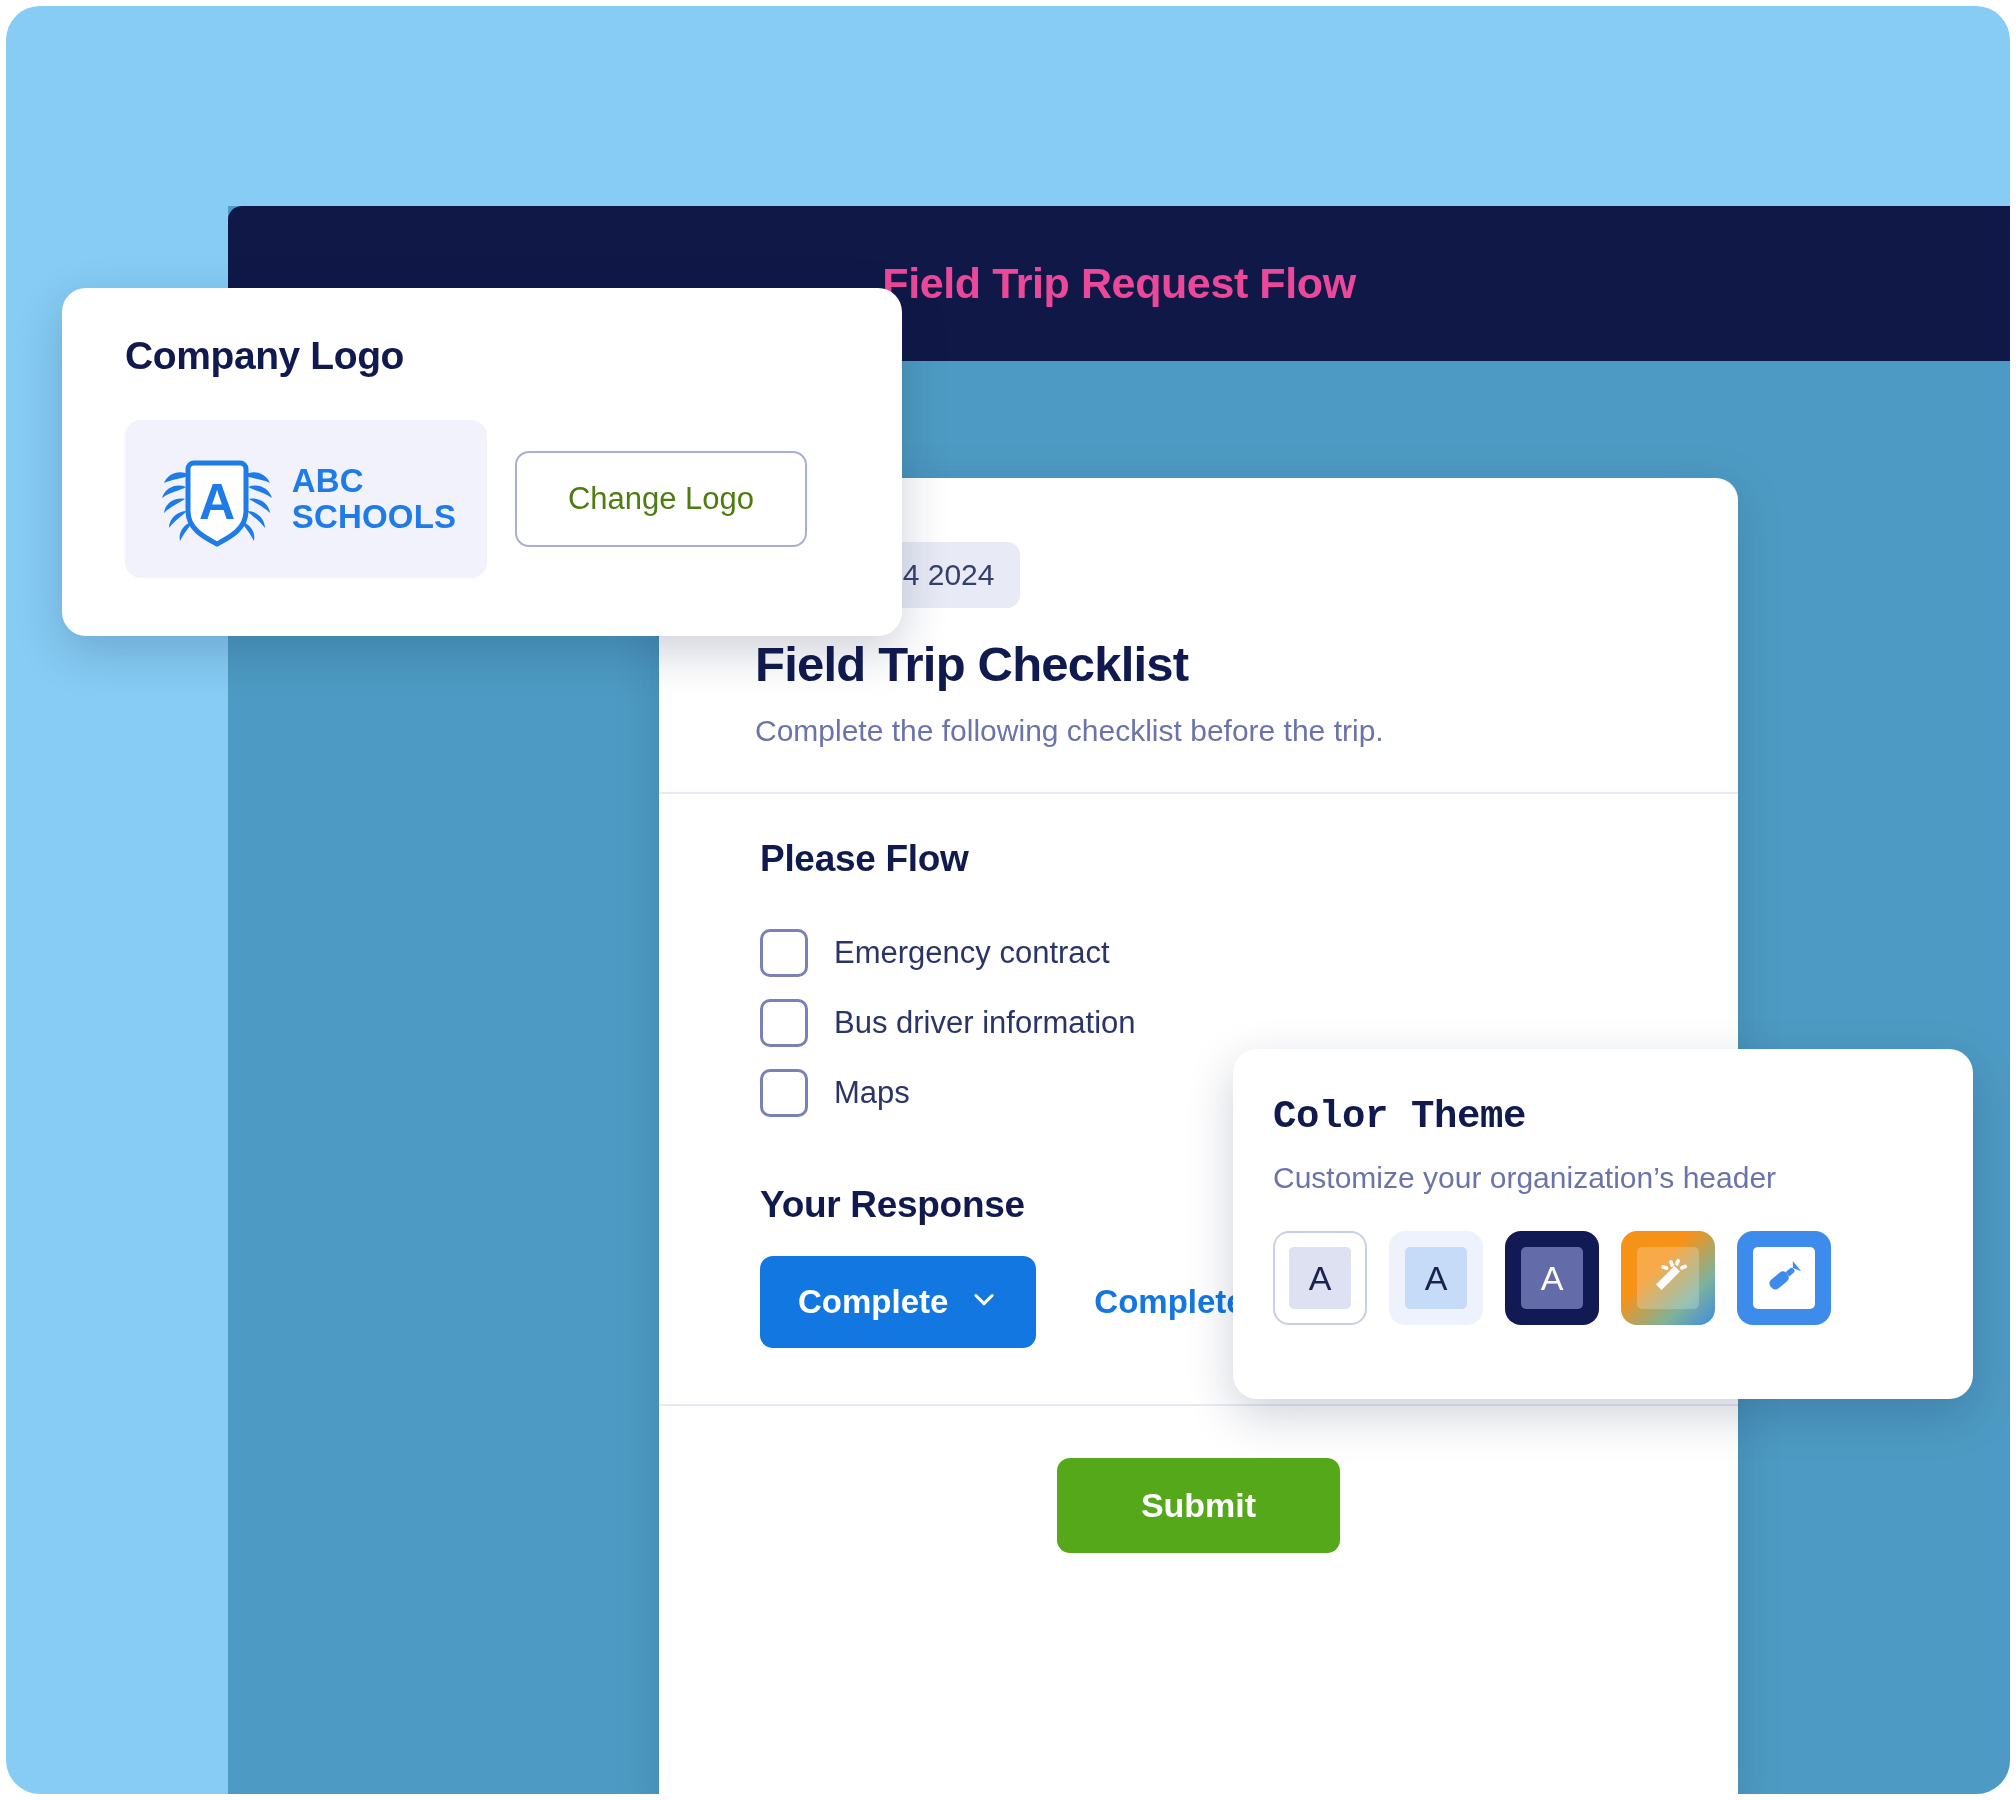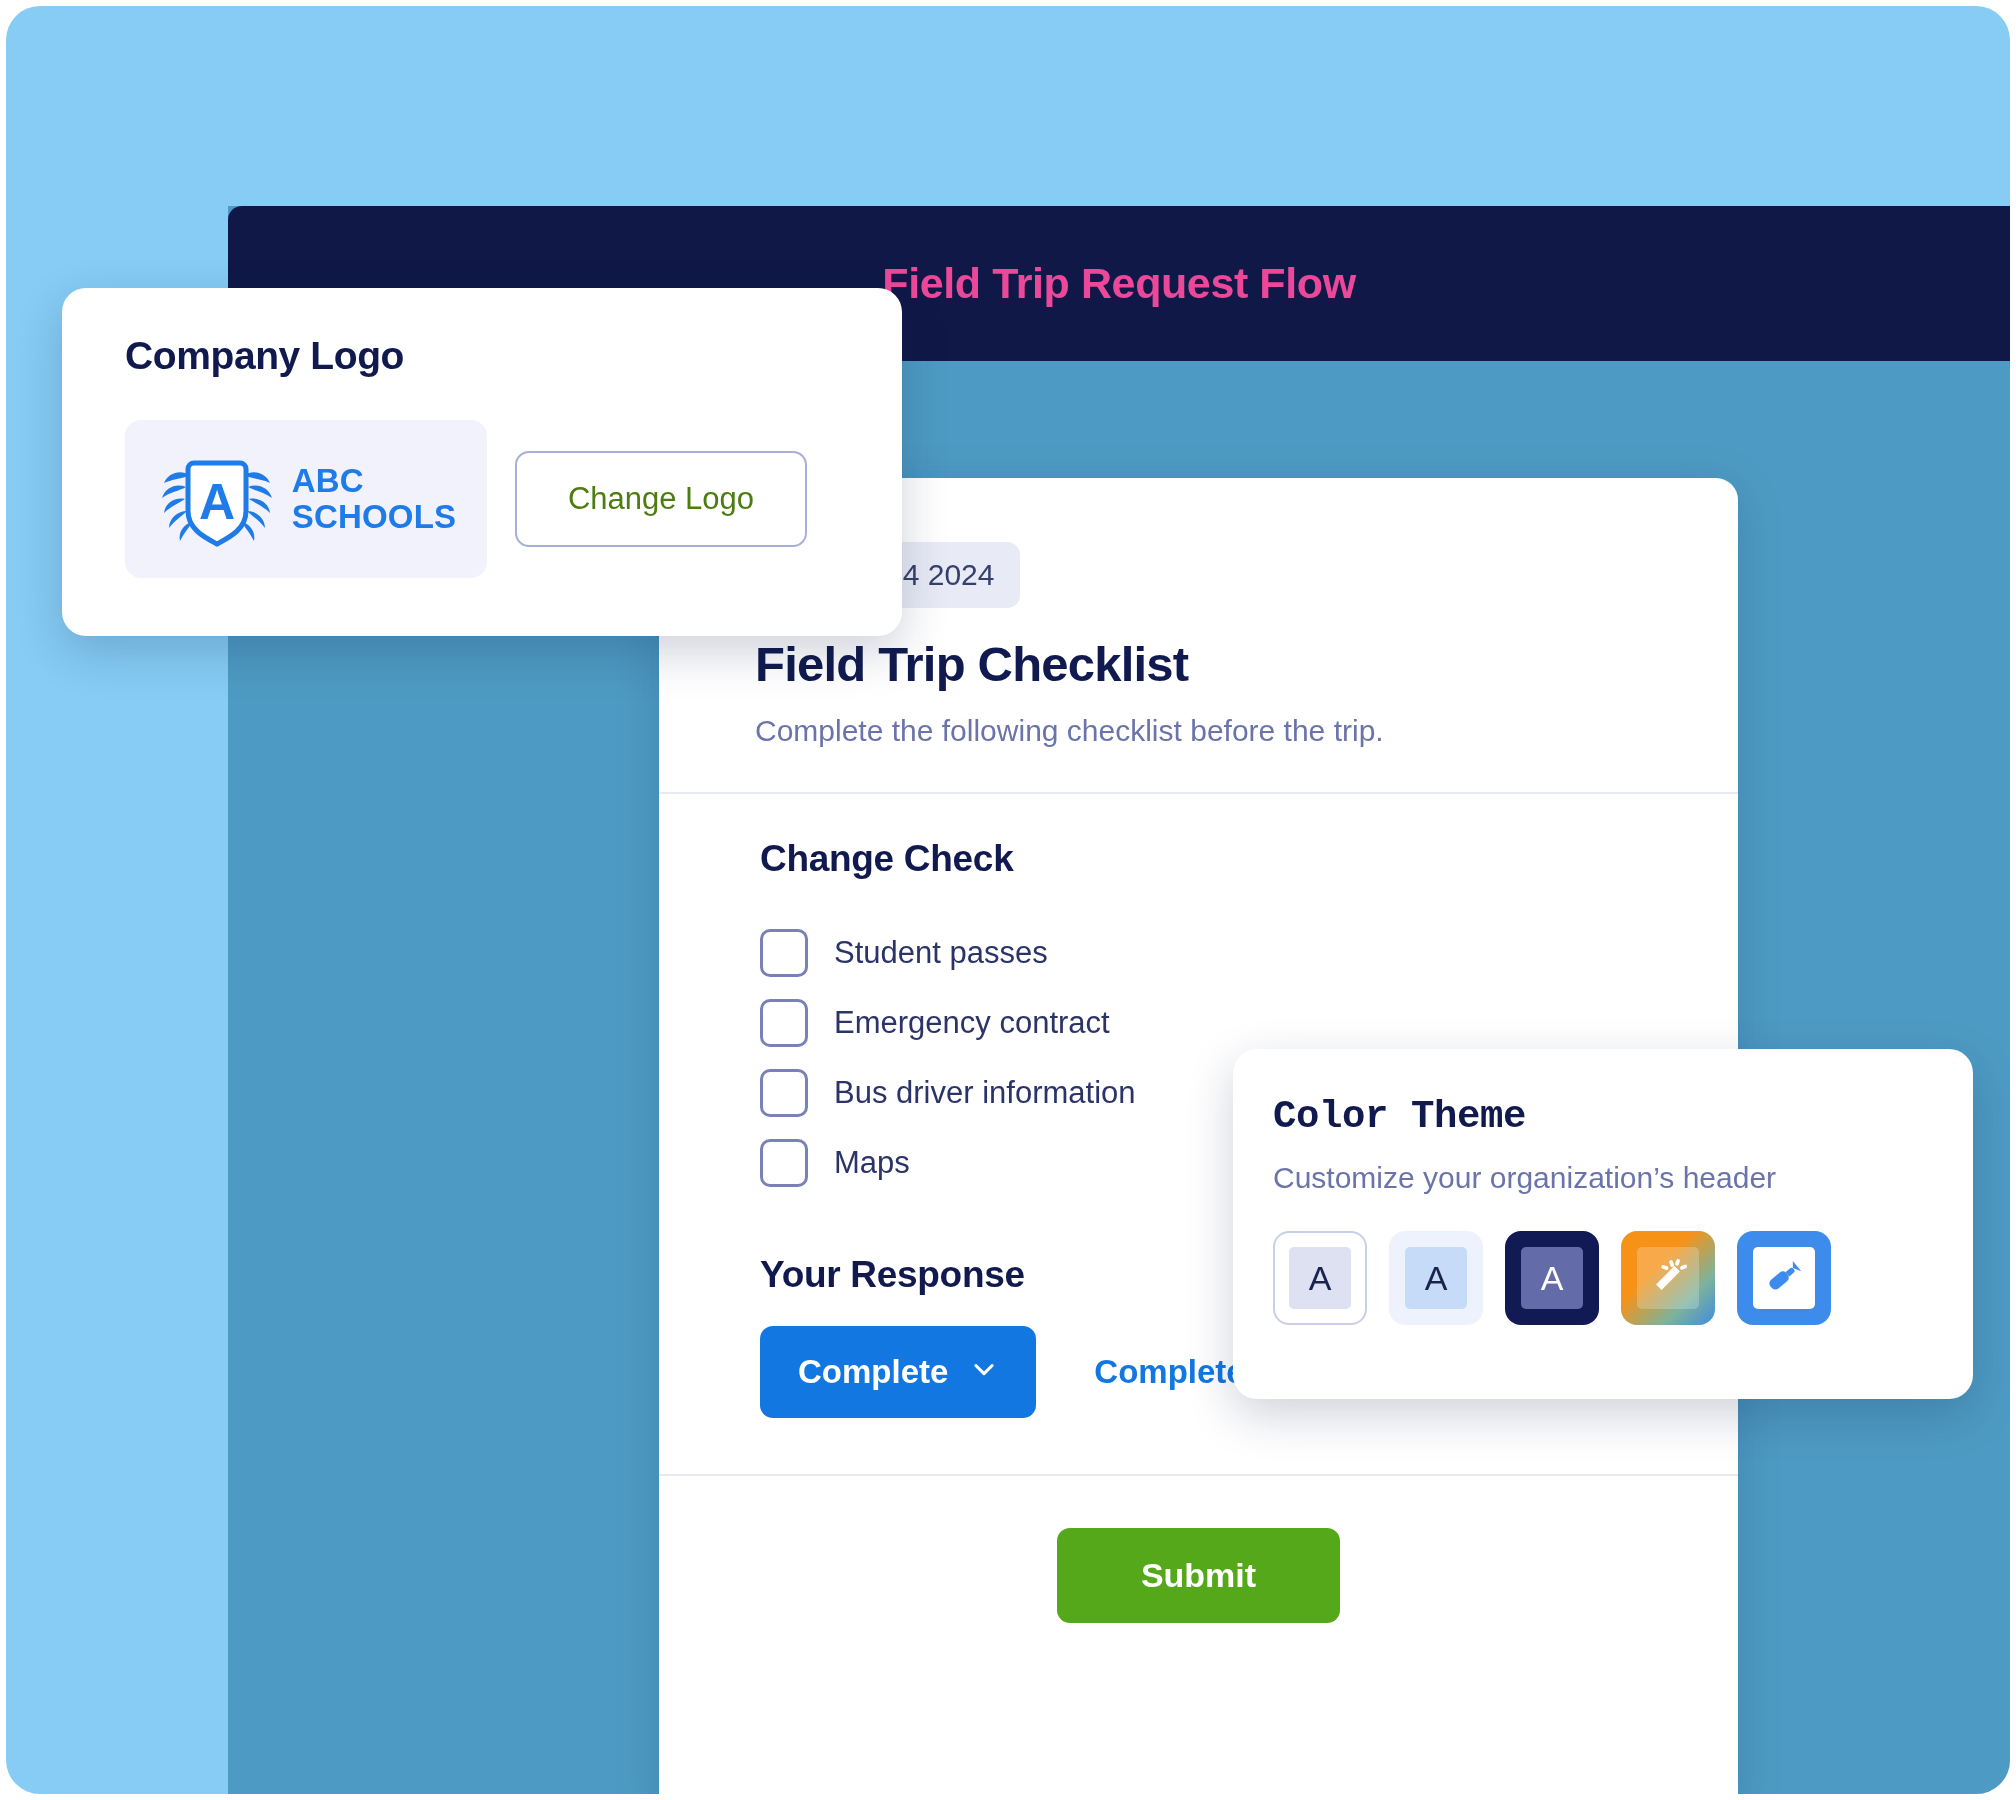--- a/index.html
+++ b/index.html
@@ -318,7 +318,7 @@
 
       <div class="divider"></div>
 
-      <div class="section-title">Change Check</div>
+      <div class="section-title">Please Flow</div>
 
       <div class="check-list">
         <div class="check-row">

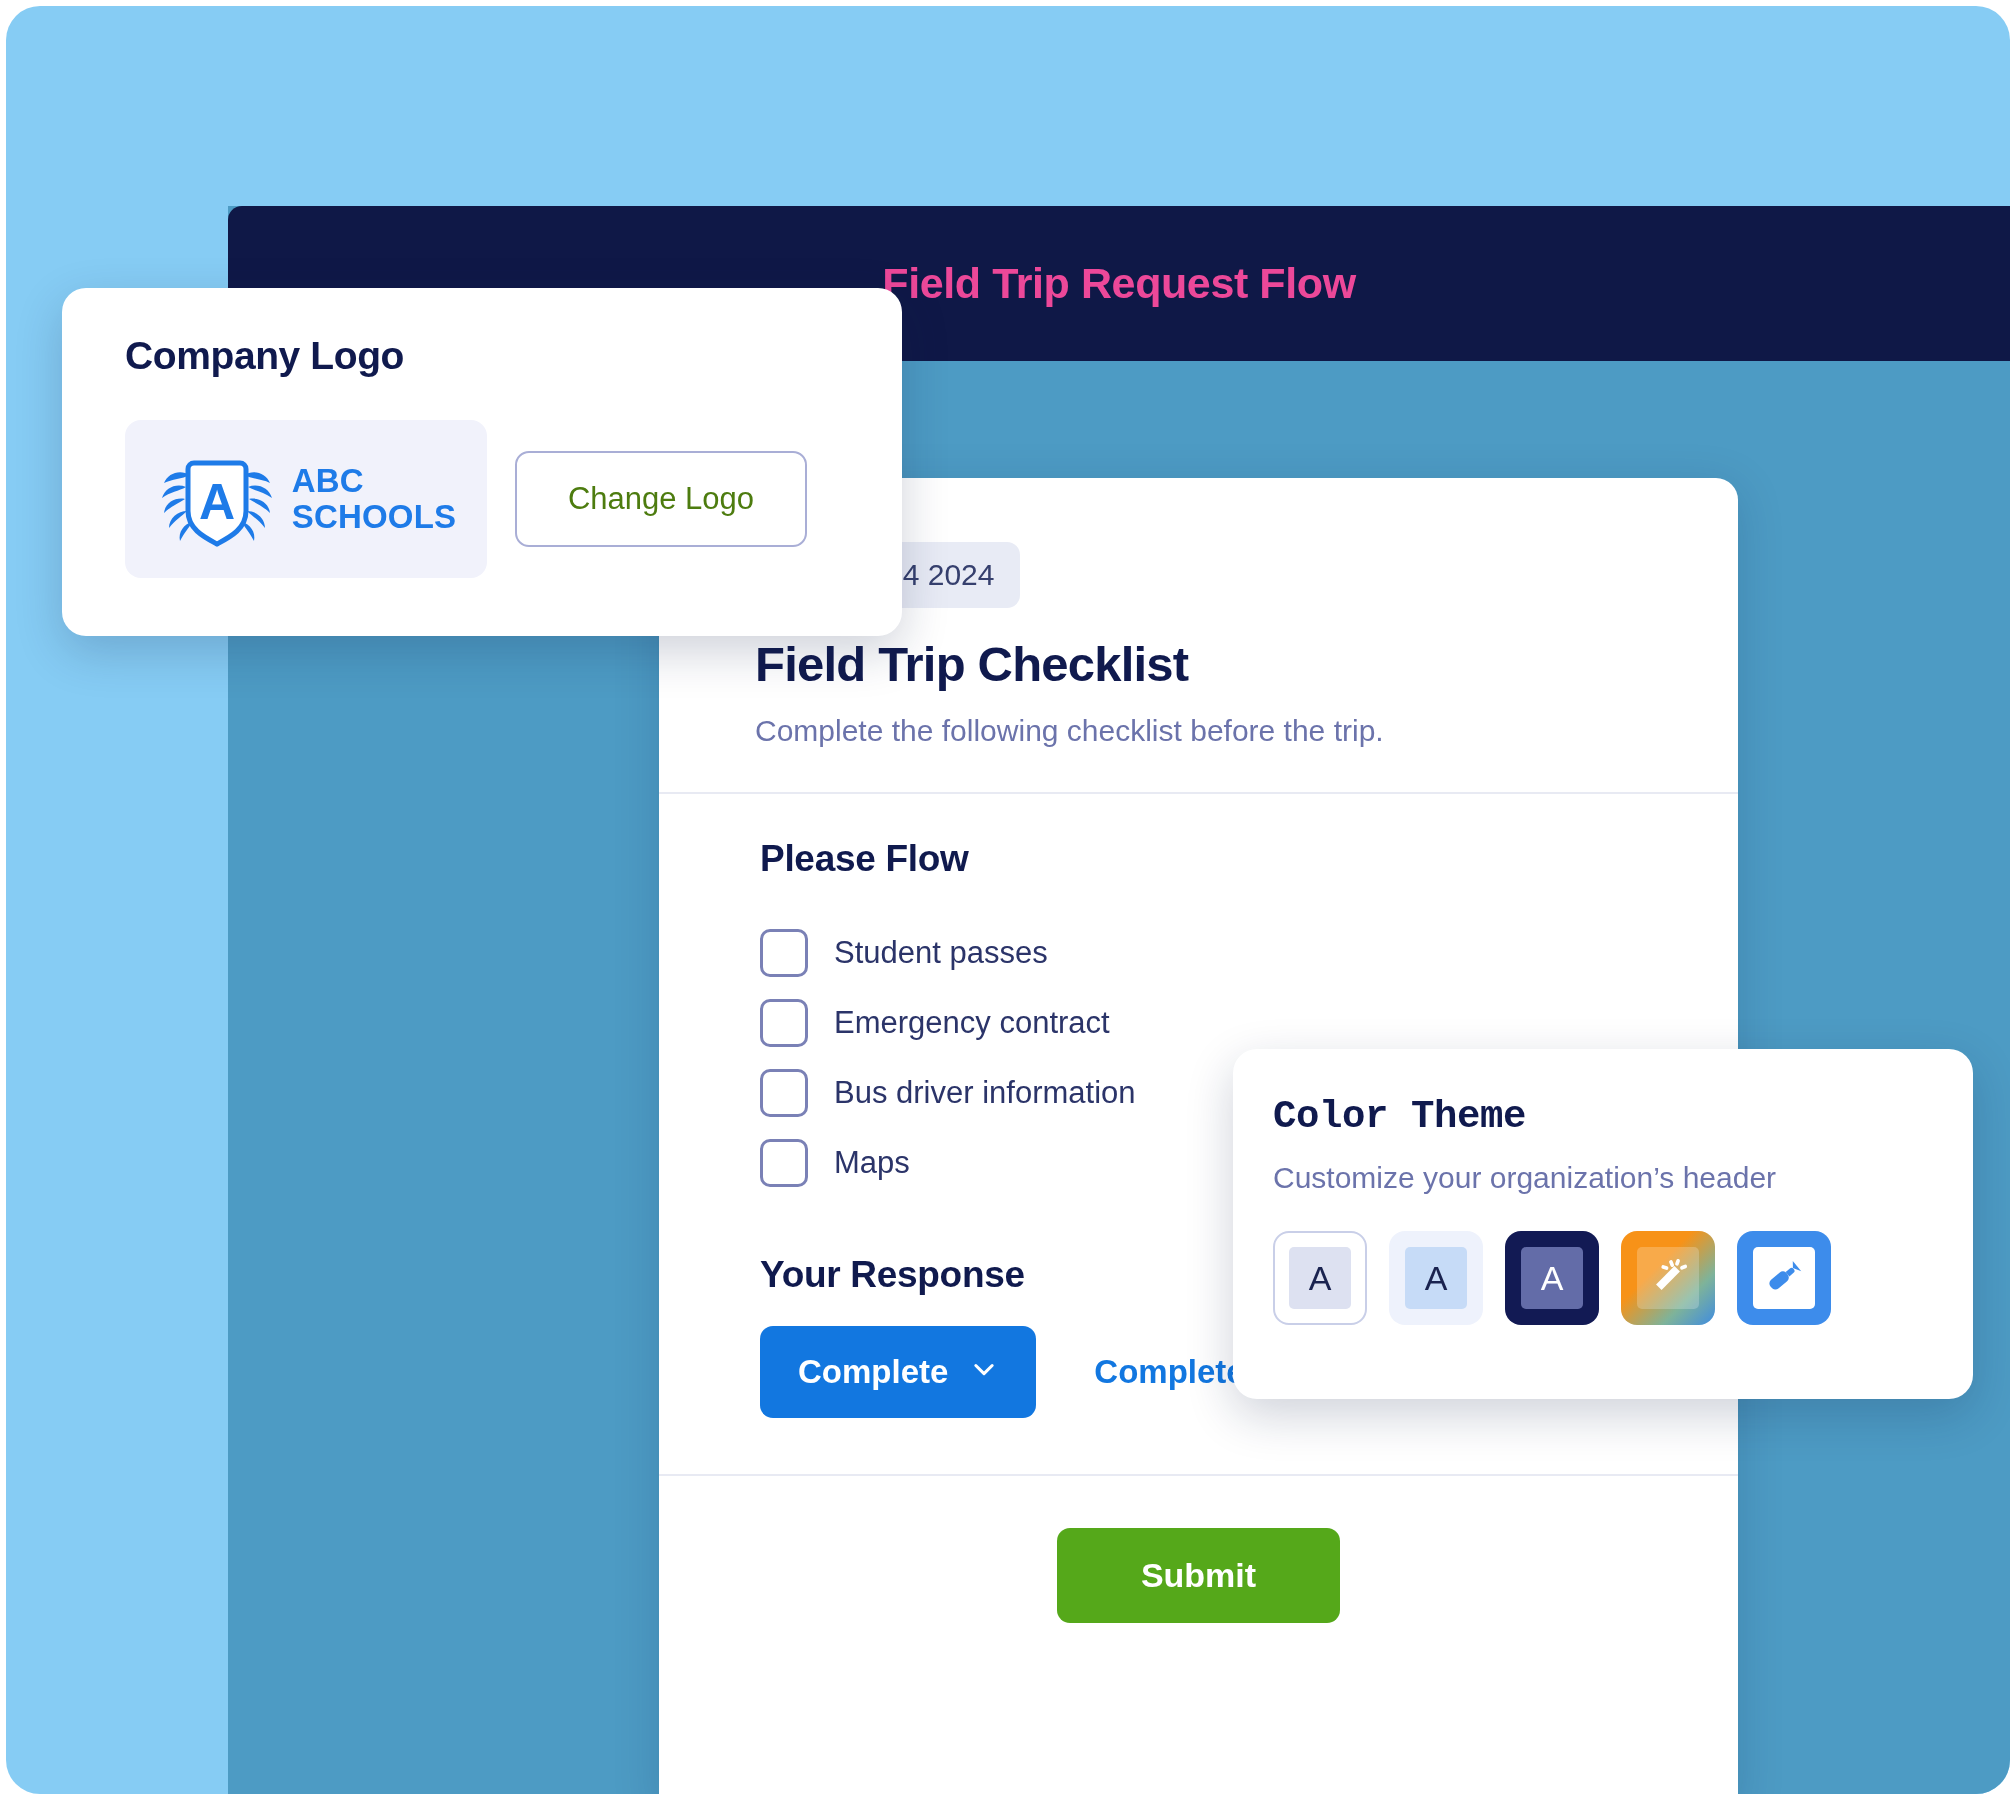--- a/index.html
+++ b/index.html
@@ -323,10 +323,6 @@
       <div class="check-list">
         <div class="check-row">
           <div class="checkbox"></div>
-          <div class="check-label">Student passes</div>
-        </div>
-        <div class="check-row">
-          <div class="checkbox"></div>
           <div class="check-label">Emergency contract</div>
         </div>
         <div class="check-row">

